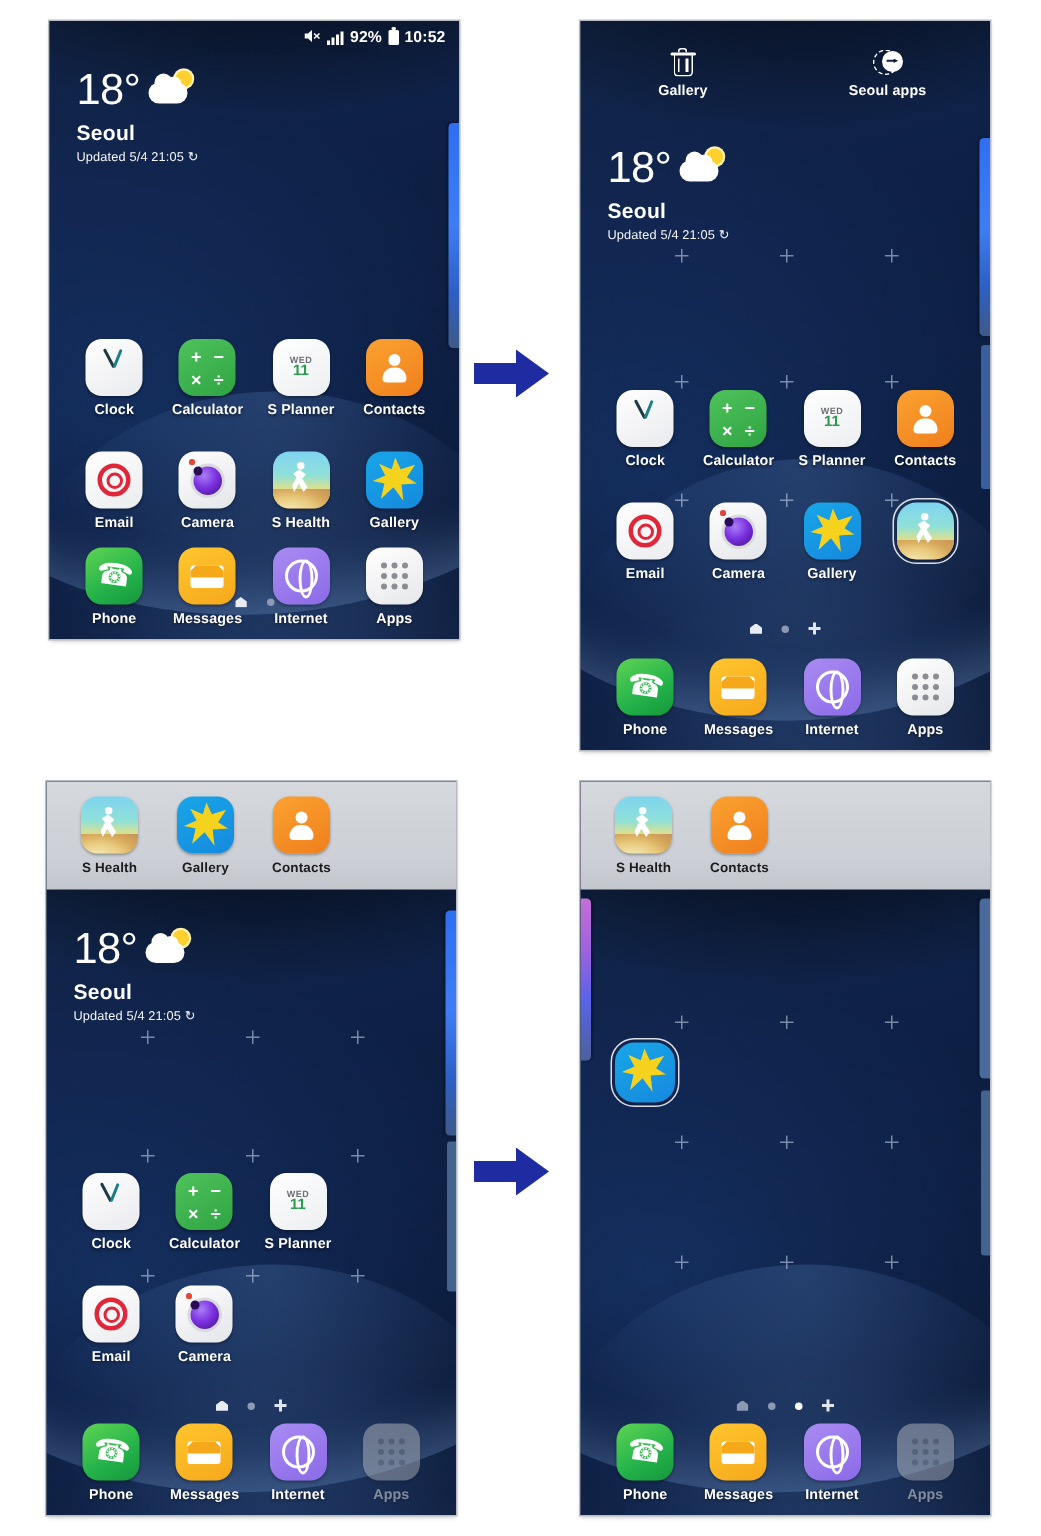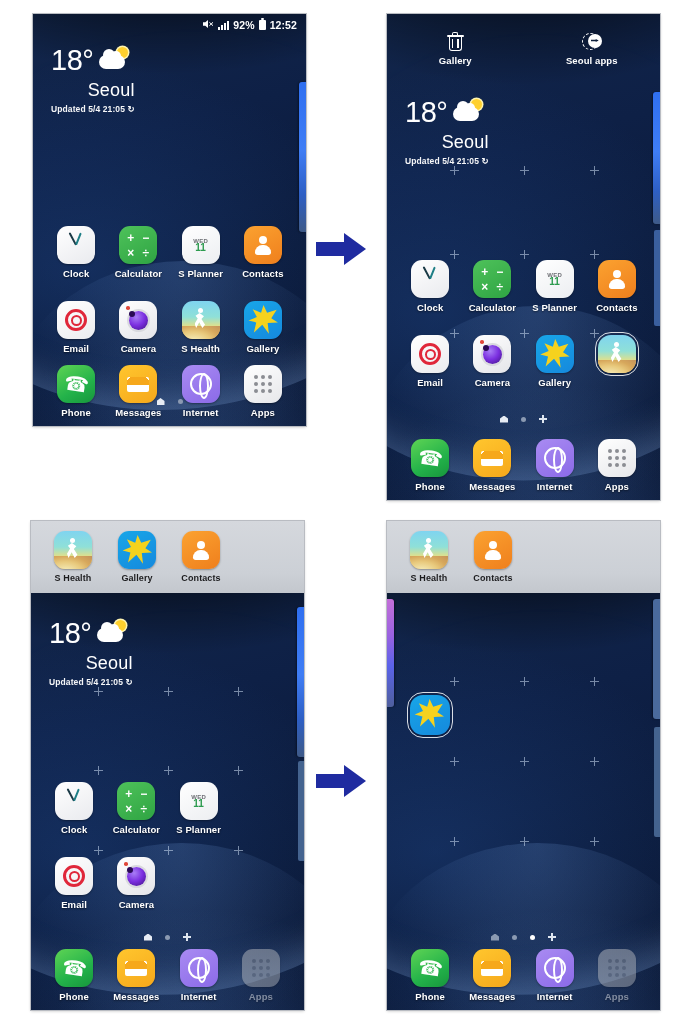--- a/index.html
+++ b/index.html
@@ -246,7 +246,7 @@
         </span>
       <span>92%</span>
       <span class="batt"></span>
-      <span>12:52</span>
+      <span>10:52</span>
     </div>
 
     <div class="weather" style="top:32px">

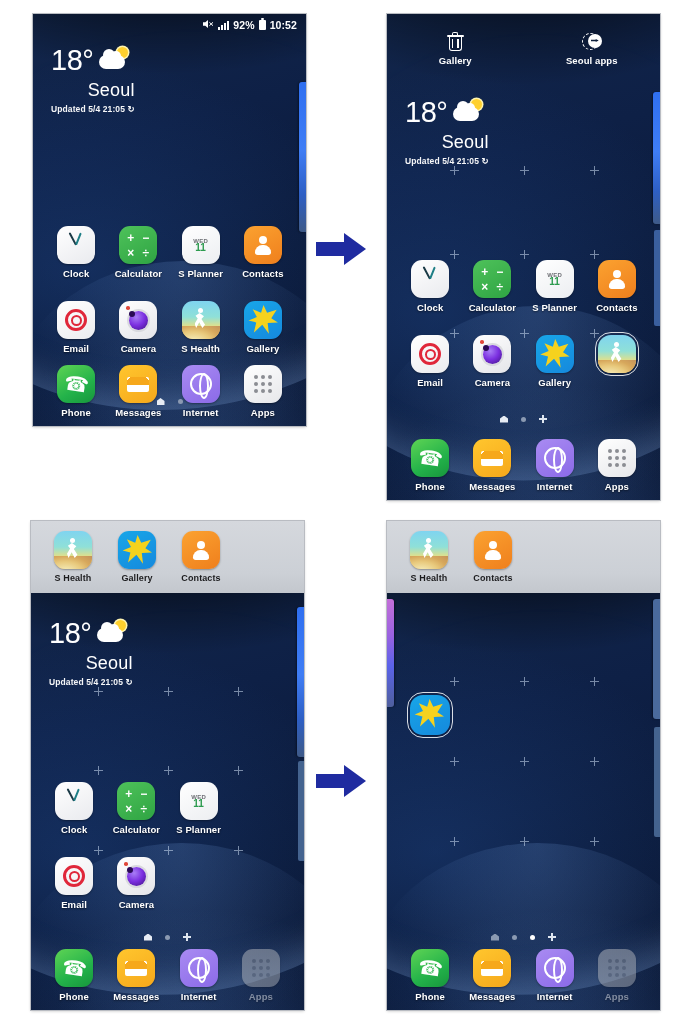--- a/index.html
+++ b/index.html
@@ -89,7 +89,7 @@
   .weather { position:absolute; left:18px; color:#fff; }
   .w-top { display:flex; align-items:flex-start; gap:6px; }
   .w-temp { font-size:29px; font-weight:300; line-height:1; letter-spacing:-.5px; }
-  .w-city { font-size:18px; font-weight:normal; margin-top:5px; letter-spacing:.2px;text-align:right;}
+  .w-city { font-size:14px; font-weight:bold; margin-top:5px; letter-spacing:.2px;}
   .w-upd { font-size:8.5px; font-weight:bold; margin-top:3px; opacity:.96; letter-spacing:.1px;}
   .w-icon { position:relative; width:30px; height:24px; margin-top:1px;}
   .w-sun { position:absolute; right:1px; top:0px; width:11px; height:11px; border-radius:50%;

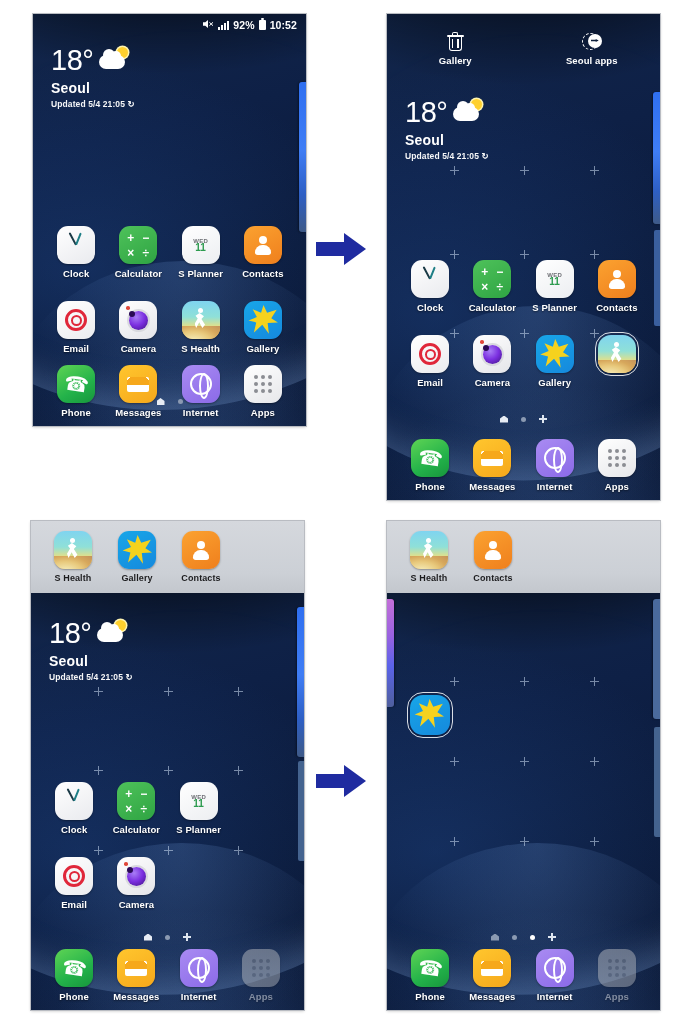--- a/index.html
+++ b/index.html
@@ -90,7 +90,7 @@
   .w-top { display:flex; align-items:flex-start; gap:6px; }
   .w-temp { font-size:29px; font-weight:300; line-height:1; letter-spacing:-.5px; }
   .w-city { font-size:14px; font-weight:bold; margin-top:5px; letter-spacing:.2px;}
-  .w-upd { font-size:8.5px; font-weight:bold; margin-top:3px; opacity:.96; letter-spacing:.1px;}
+  .w-upd { font-size:8.5px; font-weight:normal; margin-top:3px; opacity:.96; letter-spacing:.1px;}
   .w-icon { position:relative; width:30px; height:24px; margin-top:1px;}
   .w-sun { position:absolute; right:1px; top:0px; width:11px; height:11px; border-radius:50%;
            background:#ffd02e; box-shadow:0 0 0 1.5px #fff4b0; }

